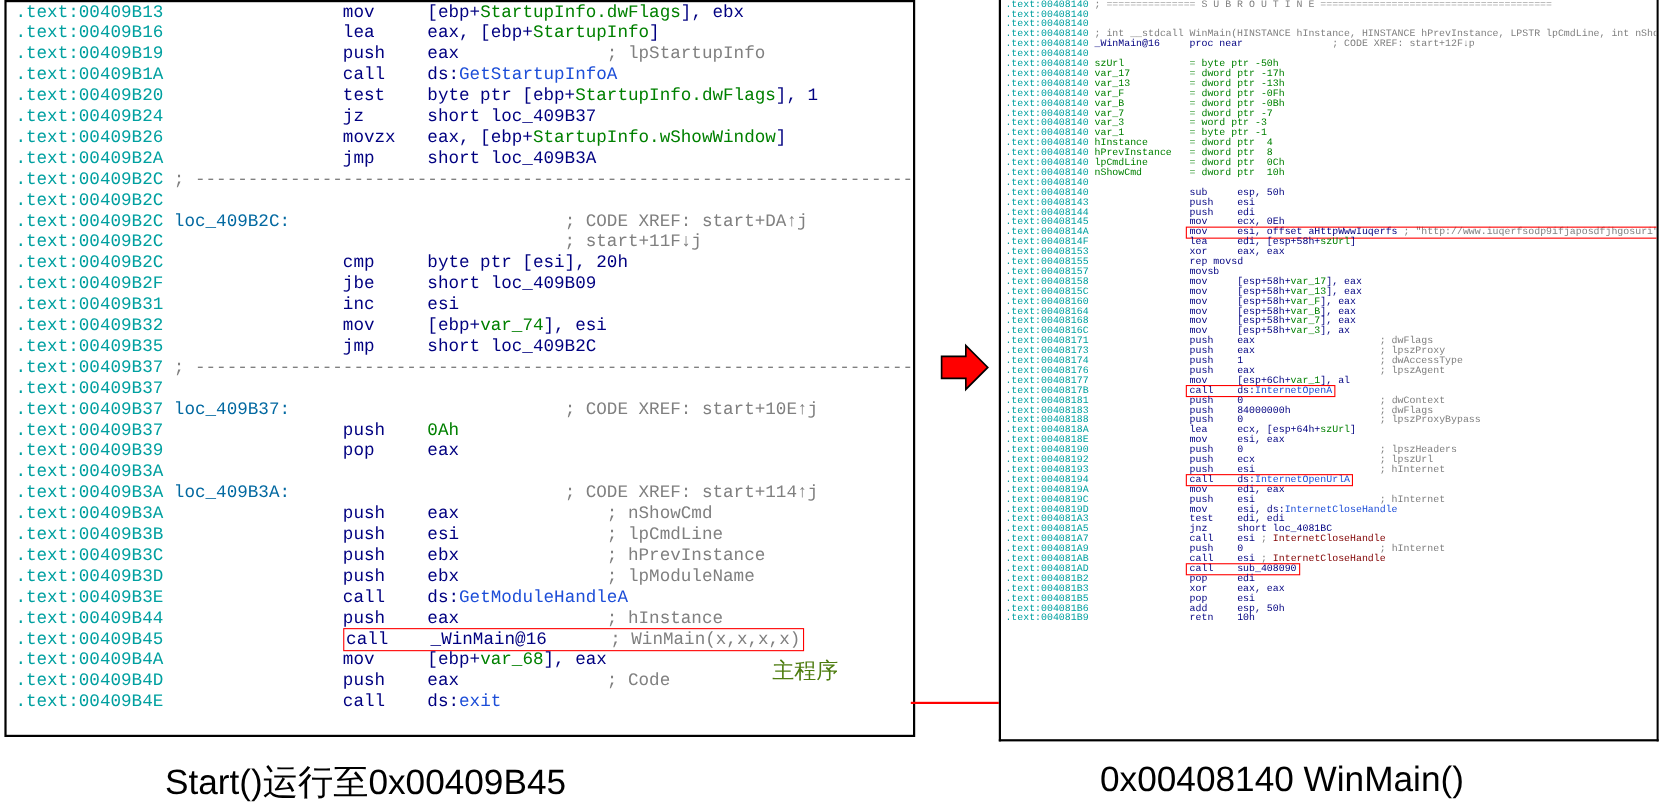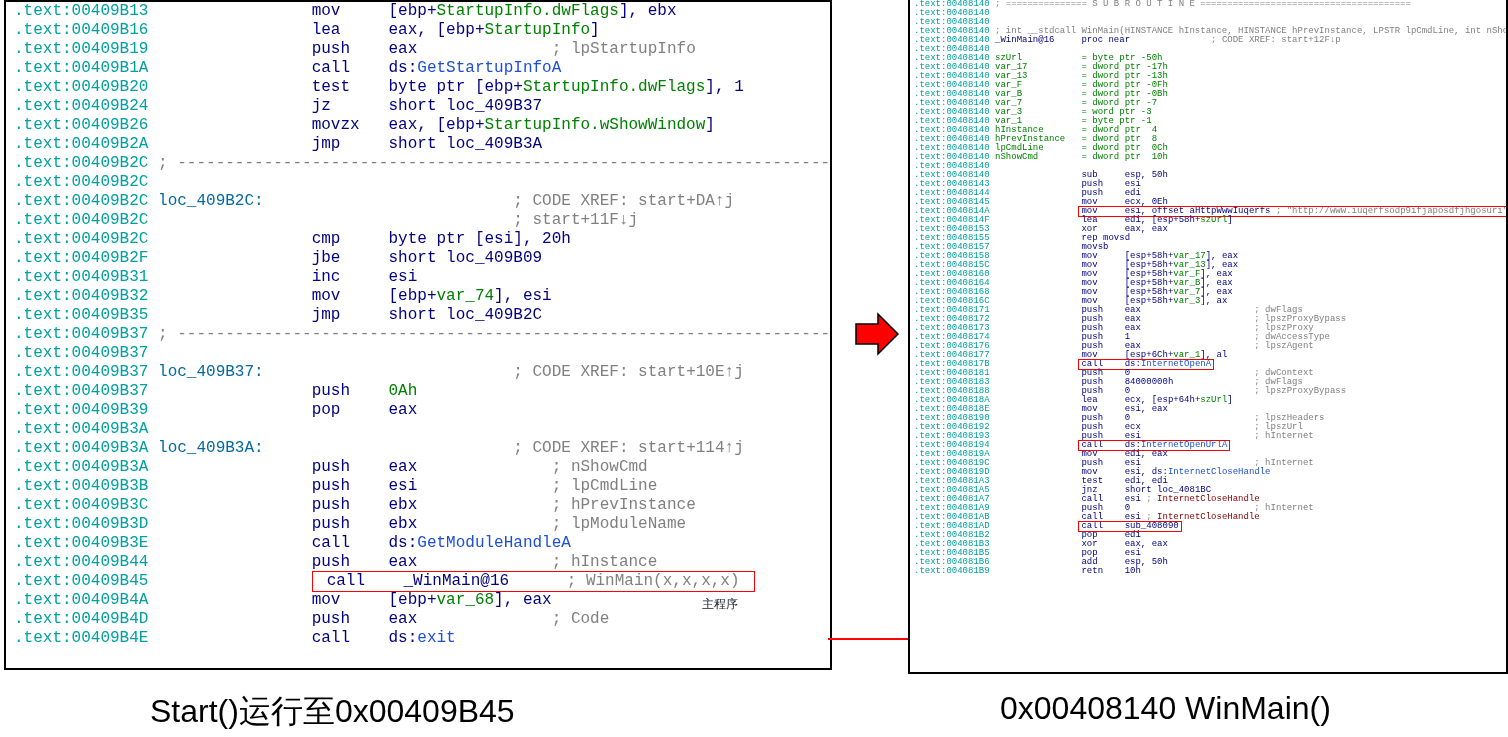--- a/index.html
+++ b/index.html
@@ -164,7 +164,6 @@
     <div class="r-row"><span class="addr">.text:00408168</span>                 <span class="op">mov     </span><span class="kw">[esp+58h+<span class="var">var_7</span>], eax</span></div>
     <div class="r-row"><span class="addr">.text:0040816C</span>                 <span class="op">mov     </span><span class="kw">[esp+58h+<span class="var">var_3</span>], ax</span></div>
     <div class="r-row"><span class="addr">.text:00408171</span>                 <span class="op">push    </span><span class="kw">eax</span>                     <span class="comment">; dwFlags</span></div>
-    <div class="r-row"><span class="addr">.text:00408172</span>                 <span class="op">push    </span><span class="kw">eax</span>                     <span class="comment">; lpszProxyBypass</span></div>
     <div class="r-row"><span class="addr">.text:00408173</span>                 <span class="op">push    </span><span class="kw">eax</span>                     <span class="comment">; lpszProxy</span></div>
     <div class="r-row"><span class="addr">.text:00408174</span>                 <span class="op">push    </span><span class="kw">1</span>                       <span class="comment">; dwAccessType</span></div>
     <div class="r-row"><span class="addr">.text:00408176</span>                 <span class="op">push    </span><span class="kw">eax</span>                     <span class="comment">; lpszAgent</span></div>

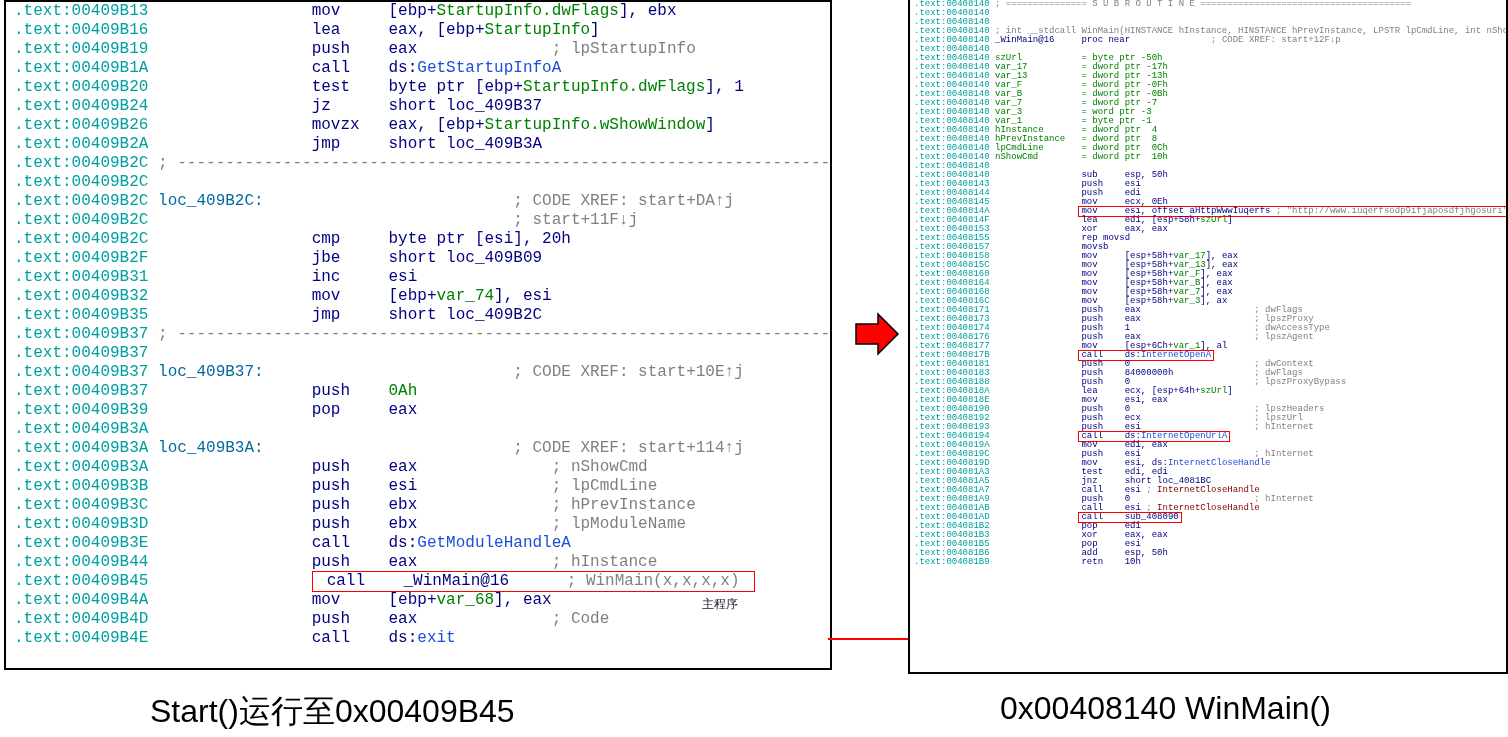--- a/index.html
+++ b/index.html
@@ -52,7 +52,7 @@
   .redbox {
     border: 1px solid #ff0000;
     display: inline-block;
-    padding: 0 14px;
+    padding: 0 2px;
     margin: -1px 0;
   }
   .caption {

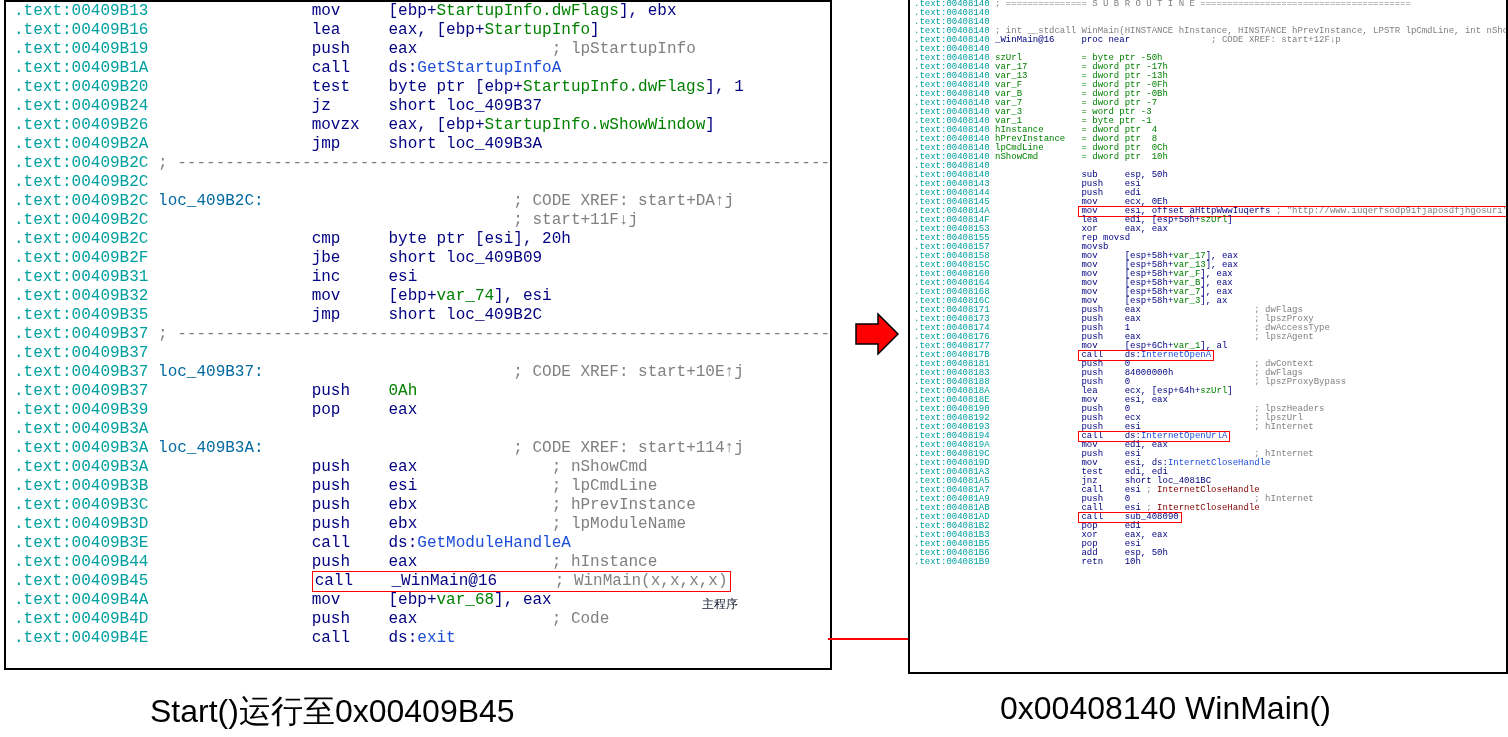--- a/index.html
+++ b/index.html
@@ -82,9 +82,9 @@
     position: absolute;
     left: 702px;
     top: 596px;
-    color: #0f172a;
+    color: #4d7c0f;
     font-family: "Microsoft YaHei", sans-serif;
-    font-size: 12px;
+    font-size: 20px;
   }
   .r-row { white-space: pre; padding-left: 4px; height: 9px; }
   .rbox { outline: 1px solid #ff0000; margin-left:-2px; padding: 0 2px; display:inline-block;}

